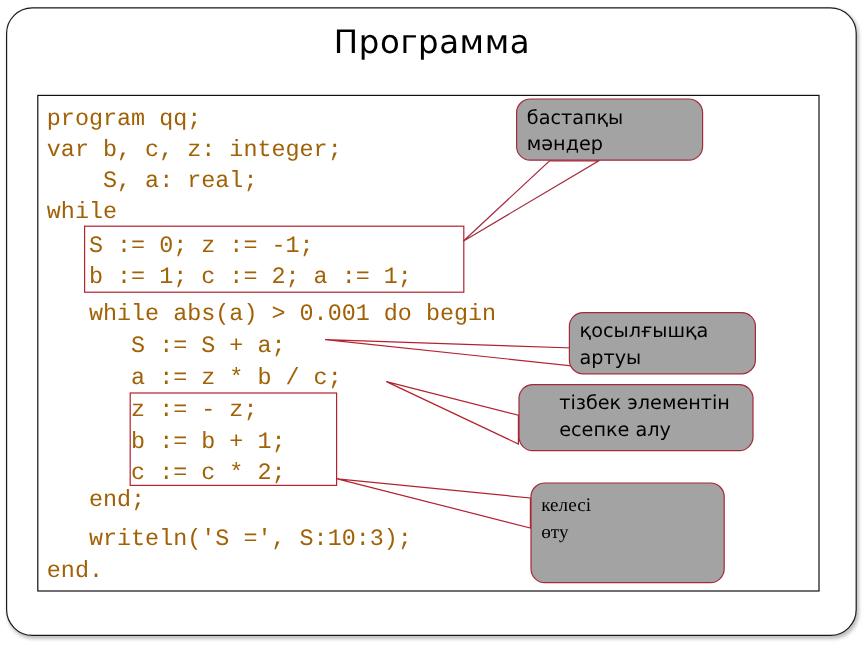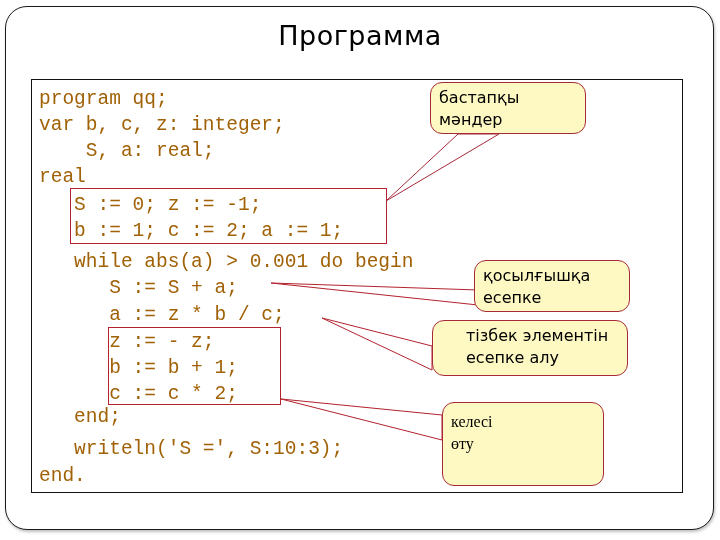--- a/index.html
+++ b/index.html
@@ -26,7 +26,7 @@
       position: absolute; border: 1.5px solid #b3222e; background: transparent;
     }
     .callout {
-      position: absolute; border: 1.5px solid #a52a3a; border-radius: 12px; background: #fef9c3;
+      position: absolute; border: 1.5px solid #a52a3a; border-radius: 12px; background: #a3a3a3;
       font-family: "DejaVu Sans", sans-serif; font-size: 16px; color: #000; line-height: 22px;
       padding: 4px 8px; box-sizing: border-box;
     }

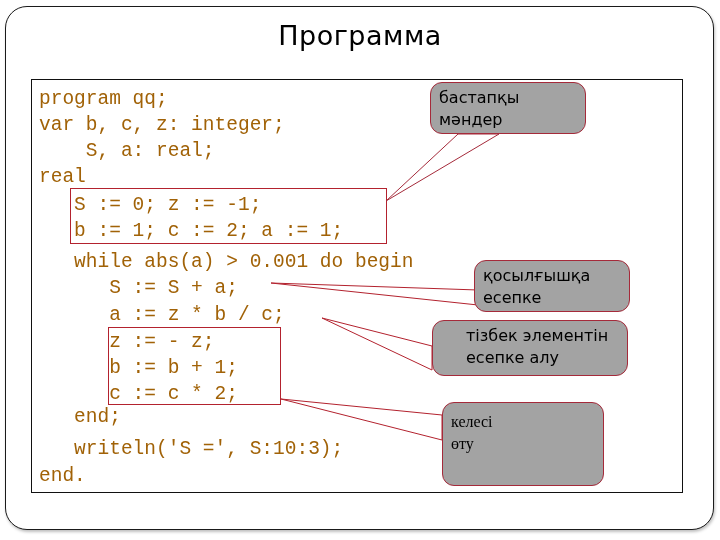--- a/index.html
+++ b/index.html
@@ -43,7 +43,7 @@
 <div class="code" style="top:86px;">program qq;</div>
 <div class="code" style="top:112px;">var b, c, z: integer;</div>
 <div class="code" style="top:138px;">    S, a: real;</div>
-<div class="code" style="top:164px;">real</div>
+<div class="code" style="top:164px;">while</div>
 <div class="code" style="top:192px;">   S := 0; z := -1;</div>
 <div class="code" style="top:218px;">   b := 1; c := 2; a := 1;</div>
 <div class="code" style="top:249px;">   while abs(a) &gt; 0.001 do begin</div>

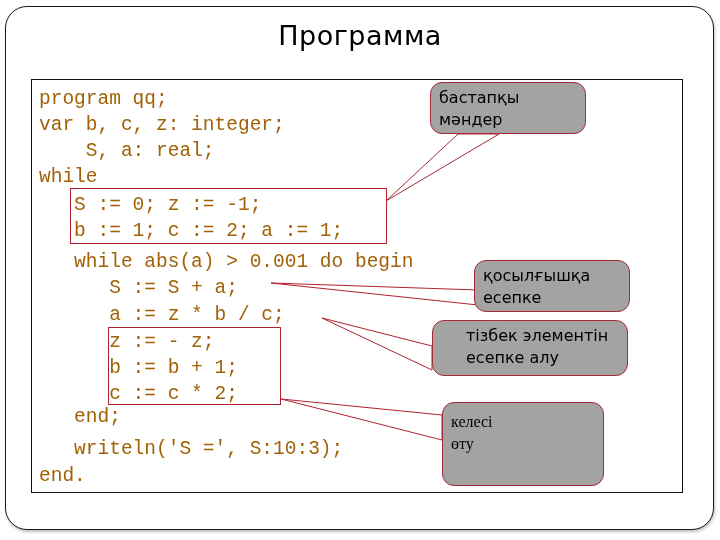--- a/index.html
+++ b/index.html
@@ -73,7 +73,7 @@
 
 <div class="callout" style="left:474px; top:260px; width:156px; height:52px;">
   <div>қосылғышқа</div>
-  <div>есепке</div>
+  <div>артуы</div>
 </div>
 
 <div class="callout" style="left:432px; top:320px; width:196px; height:56px;padding-left:33px;">

